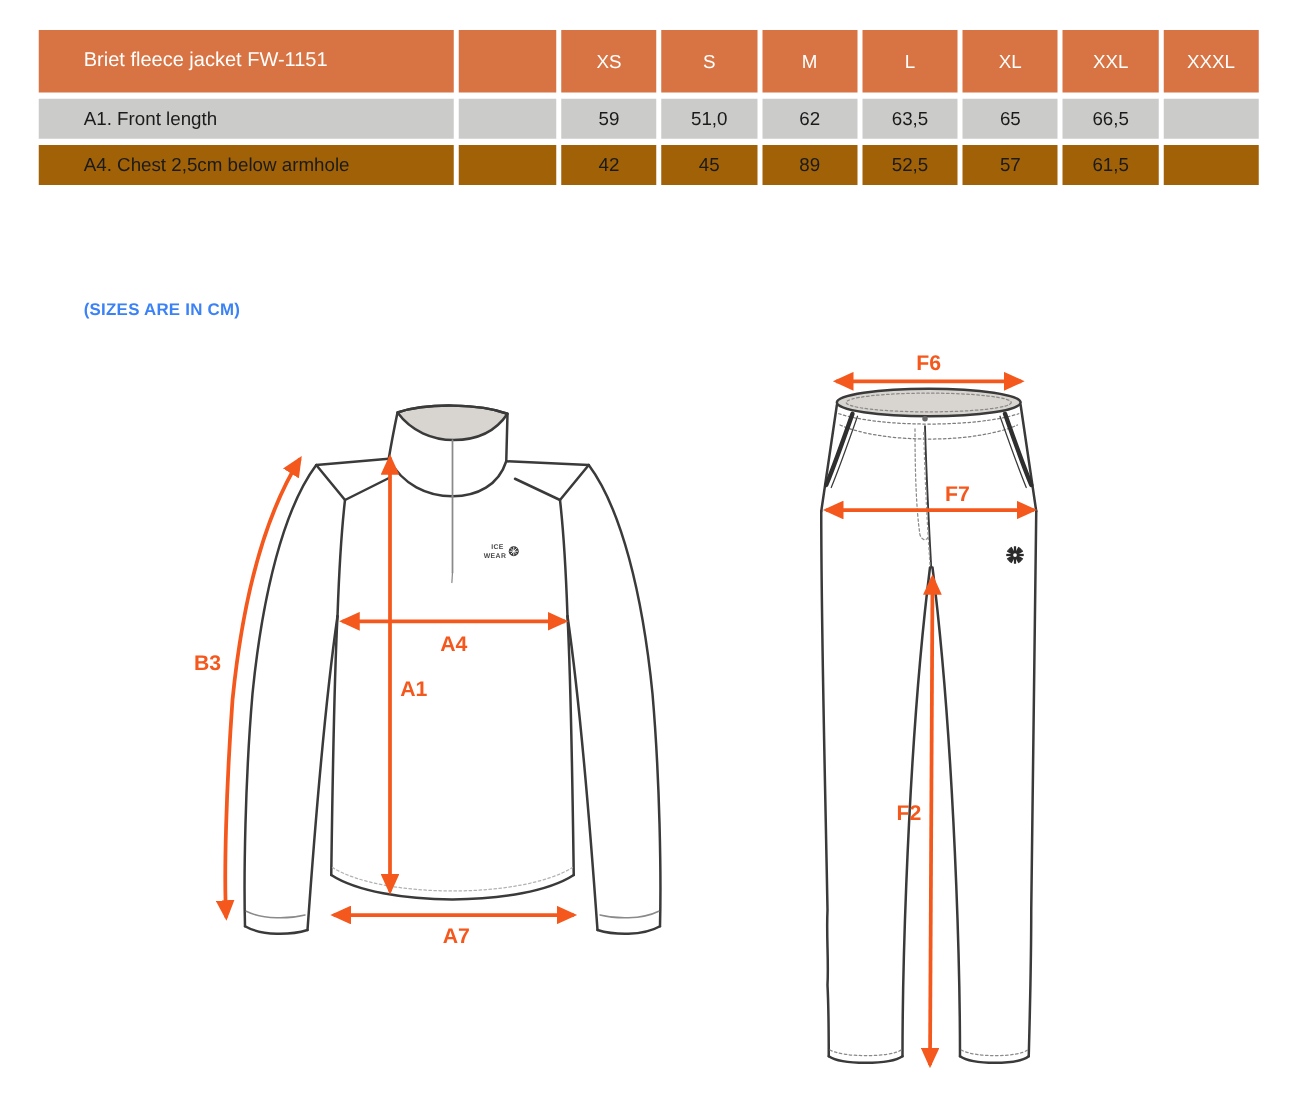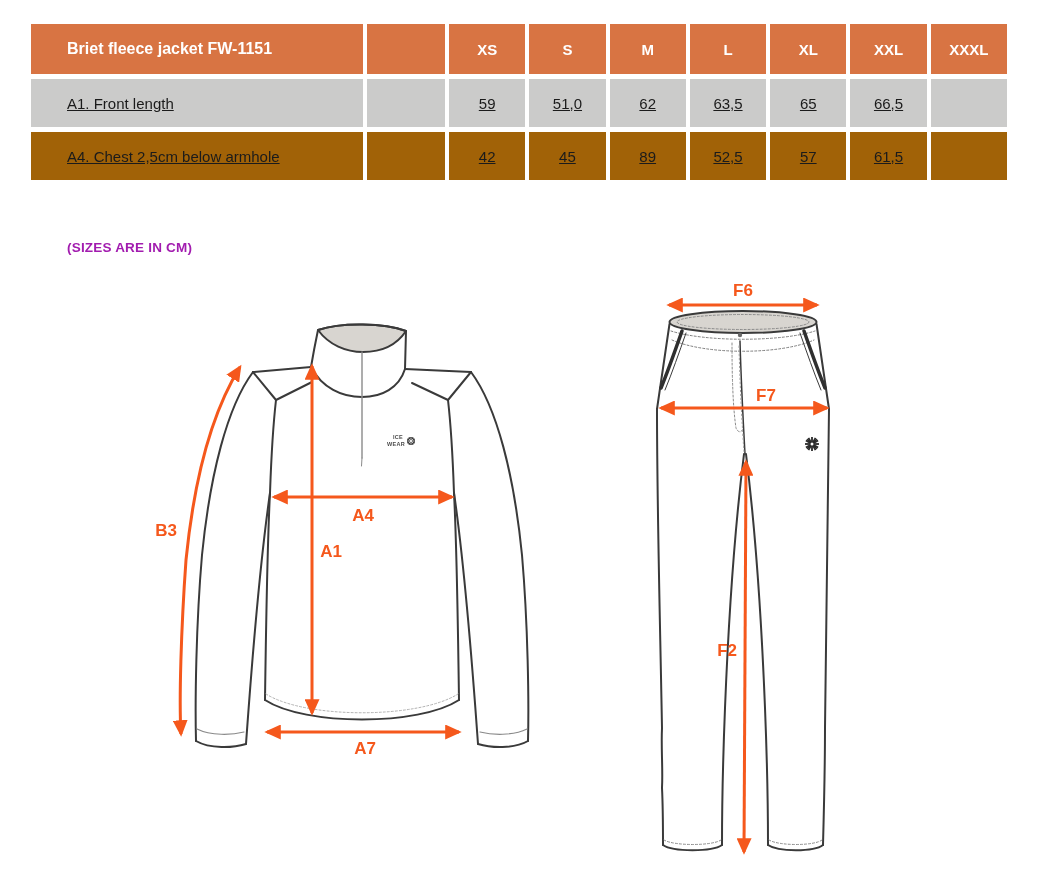--- a/index.html
+++ b/index.html
@@ -14,7 +14,7 @@
   .size-table th,.size-table td{padding:0;vertical-align:middle;}
   .size-table thead th{
     background:#D87443;color:#ffffff;height:50px;
-    font-size:15px;font-weight:700;text-align:center;
+    font-size:15px;font-weight:400;text-align:center;
   }
   .size-table thead th.name{ text-align:left;padding-left:36px;font-size:16px; }
   .size-table tbody td{height:48px;font-size:15px;text-align:center;text-decoration:underline;}

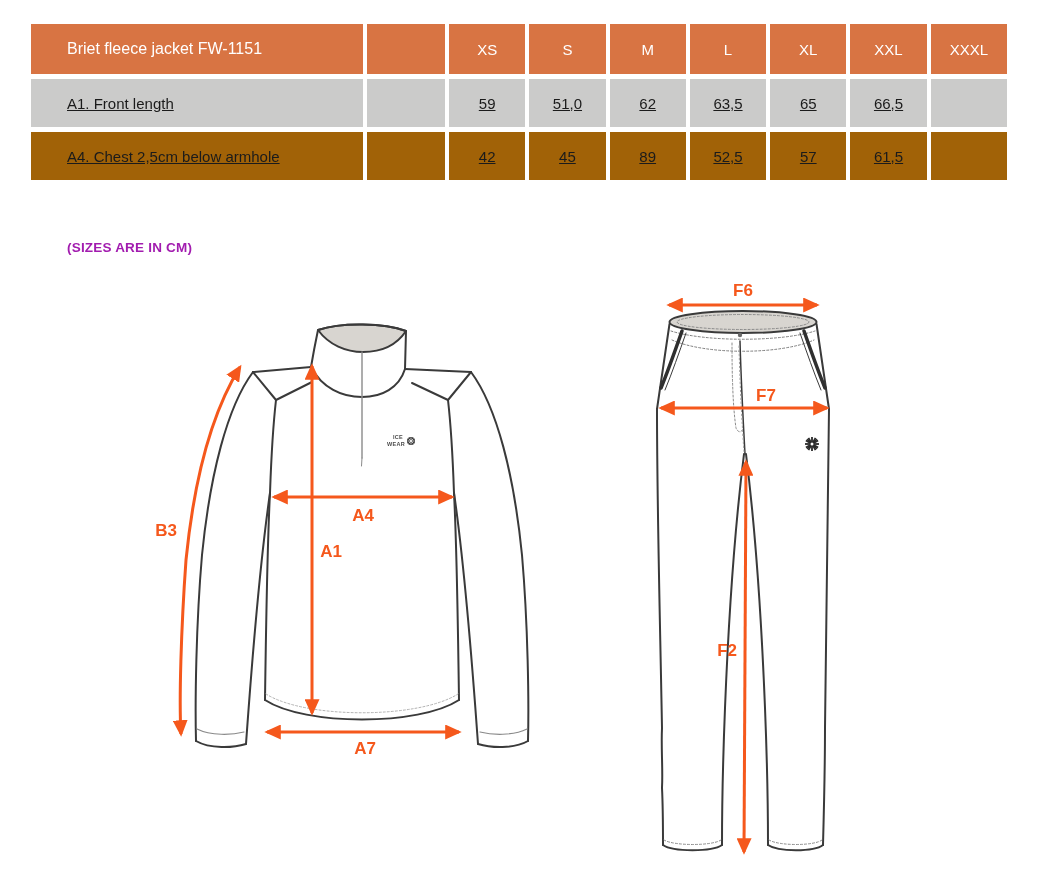--- a/index.html
+++ b/index.html
@@ -17,7 +17,7 @@
     font-size:15px;font-weight:400;text-align:center;
   }
   .size-table thead th.name{ text-align:left;padding-left:36px;font-size:16px; }
-  .size-table tbody td{height:48px;font-size:15px;text-align:center;text-decoration:underline;}
+  .size-table tbody td{height:32px;font-size:15px;text-align:center;}
   .size-table tbody tr.dark td{background:#CBCBCA;}
   .size-table tbody tr.light td{background:#a16207;}
   .size-table tbody td.label{text-align:left;padding-left:36px;}

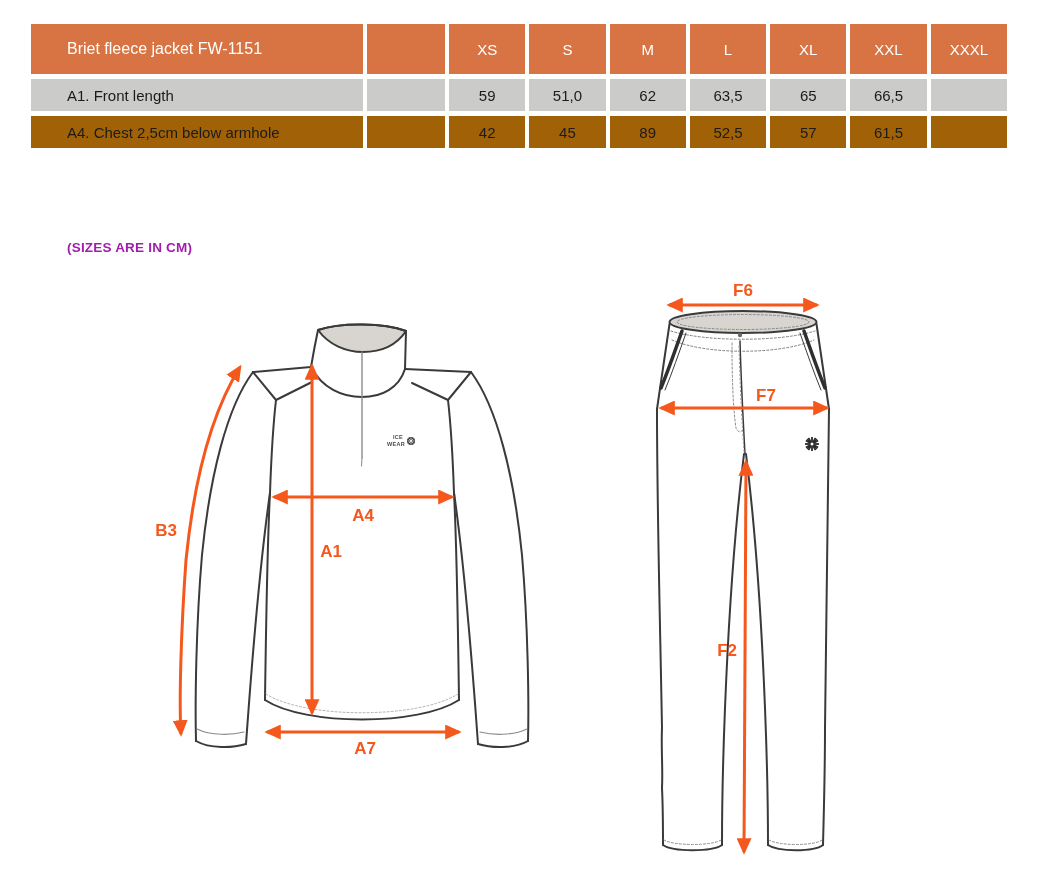--- a/index.html
+++ b/index.html
@@ -24,7 +24,7 @@
 
   .unit-note{
     position:absolute;left:67px;top:240px;
-    color:#a21caf;font-size:13.5px;font-weight:700;letter-spacing:.2px;
+    color:#3b82f6;font-size:13.5px;font-weight:700;letter-spacing:.2px;
   }
 
   .diagram{position:absolute;}

